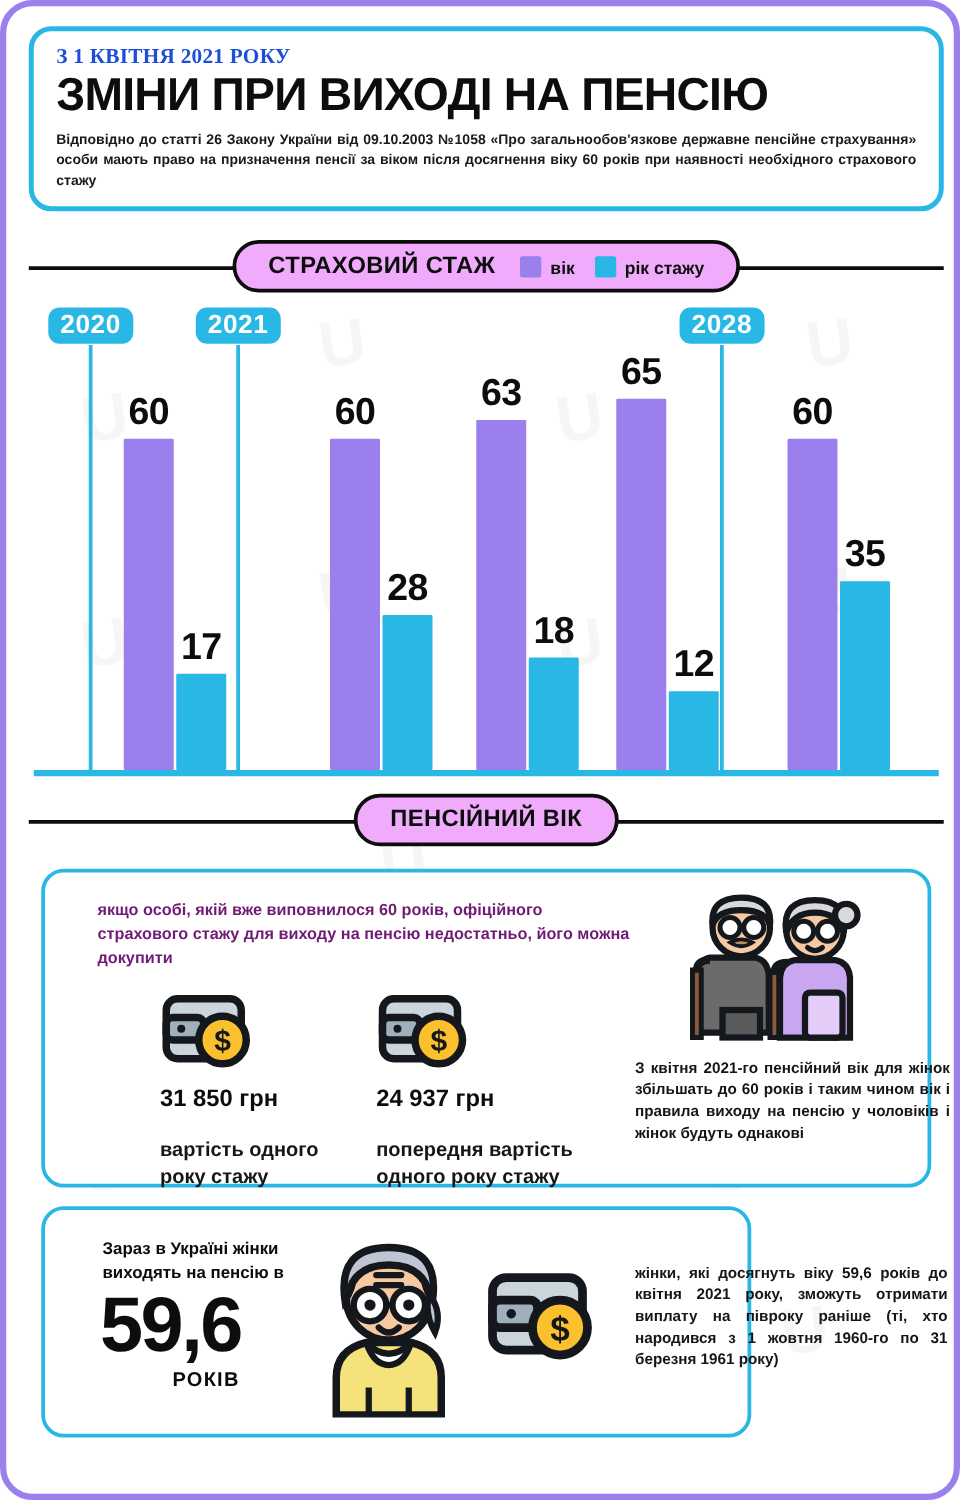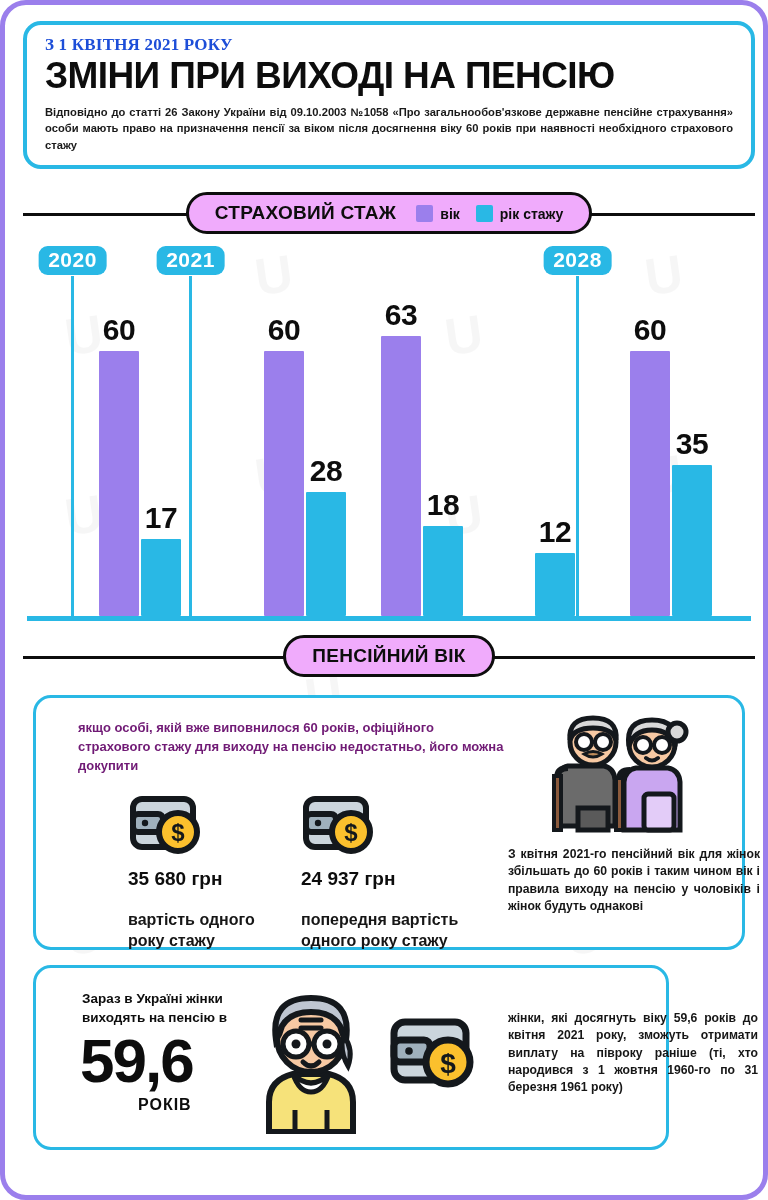--- a/index.html
+++ b/index.html
@@ -372,6 +372,9 @@
         <span class="bar-value">18</span>
       </div>
 
+      <div class="bar vik" style="left:470px;height:297px;">
+        <span class="bar-value">65</span>
+      </div>
       <div class="bar stazh" style="left:512px;height:63px;">
         <span class="bar-value">12</span>
       </div>

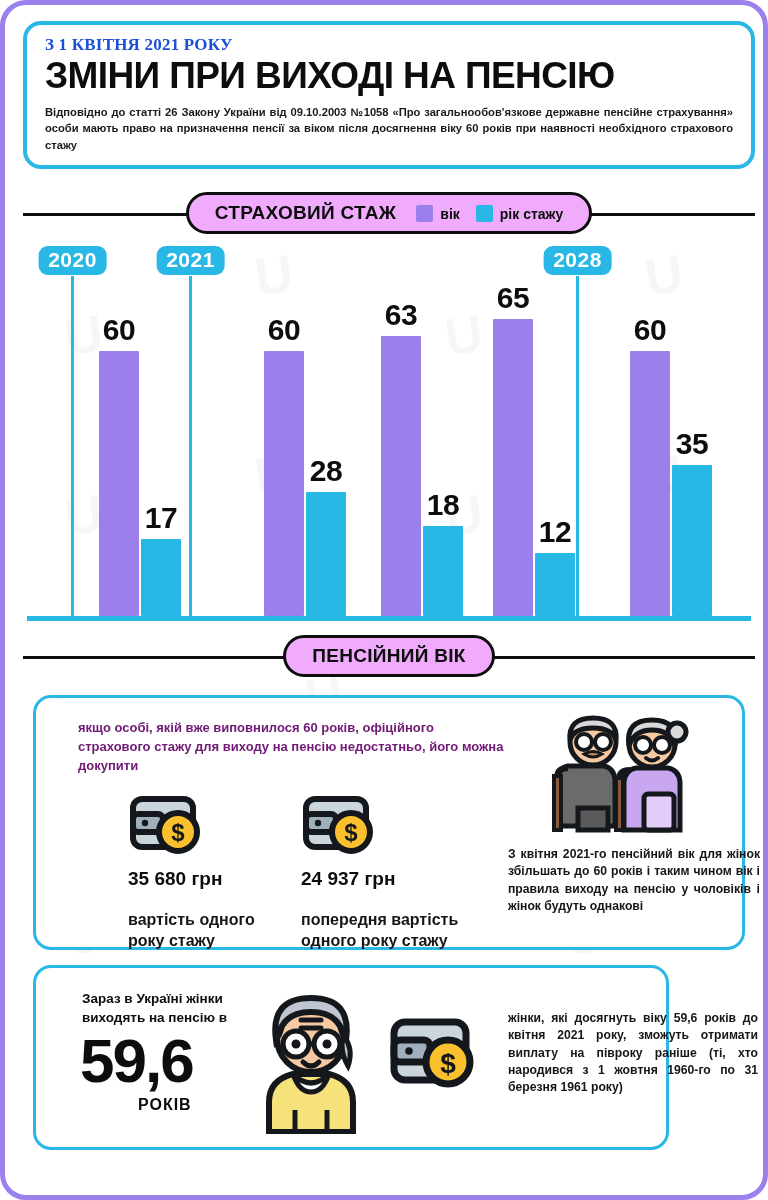--- a/index.html
+++ b/index.html
@@ -407,7 +407,7 @@
           <circle cx="50" cy="38" r="19" fill="#FBC02D" stroke="#14181C" stroke-width="6"></circle>
           <text x="50" y="47" font-family="'Liberation Sans',sans-serif" font-size="24" font-weight="bold" fill="#14181C" text-anchor="middle">$</text>
         </svg>
-        <div class="wallet-amount">35 680 грн</div>
+        <div class="wallet-amount">31 850 грн</div>
         <div class="wallet-caption">вартість одного року стажу</div>
       </div>
 

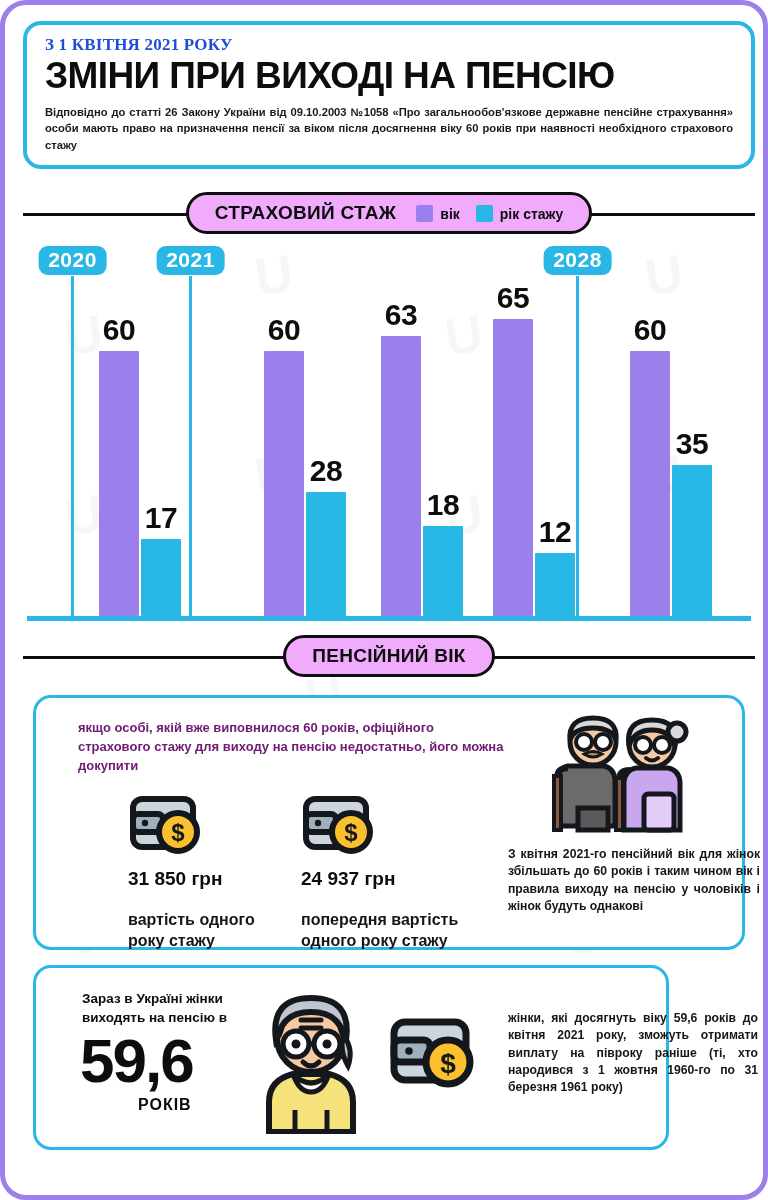--- a/index.html
+++ b/index.html
@@ -186,7 +186,7 @@
     background: #ffffff;
   }
   #panel-buyout { left: 28px; top: 690px; width: 712px; height: 255px; }
-  #panel-women  { left: 28px; top: 960px; width: 636px; height: 185px; }
+  #panel-women  { left: 28px; top: 960px; width: 568px; height: 185px; }
 
   #buyout-lead {
     position: absolute;

